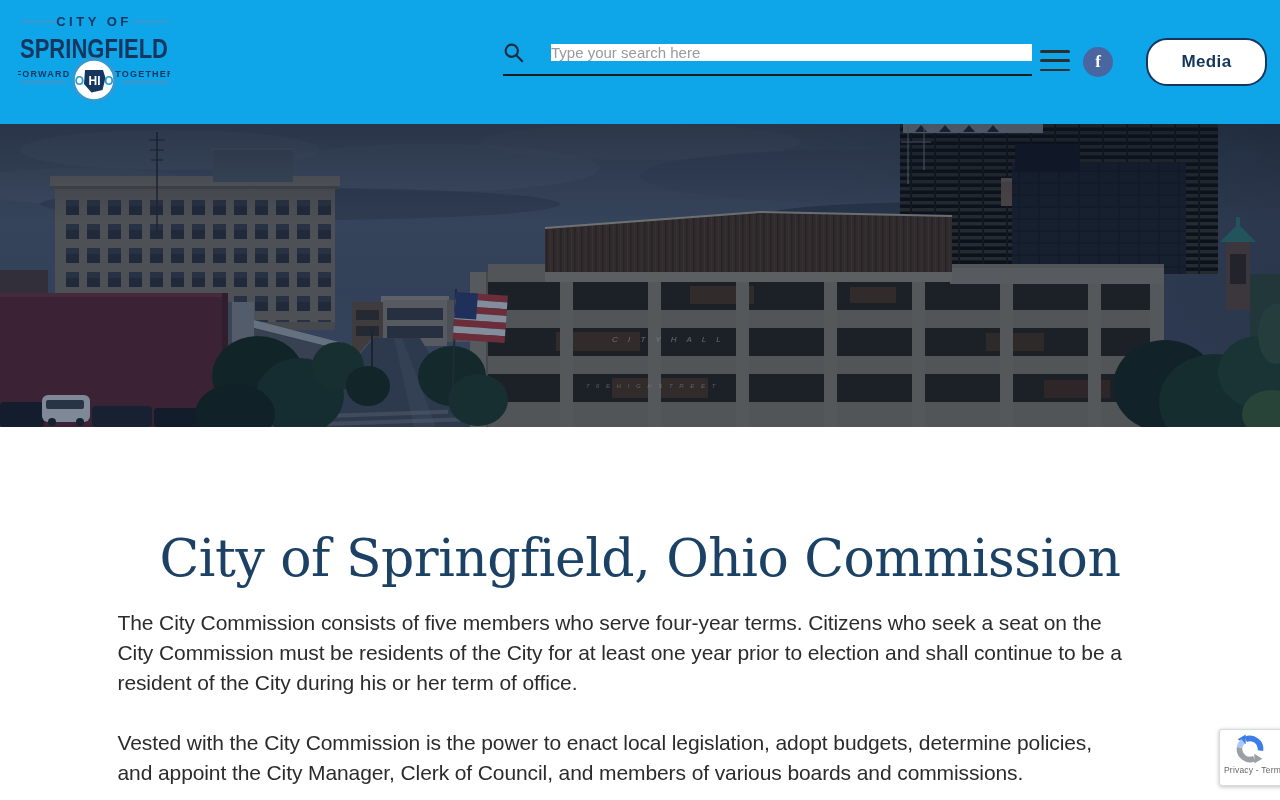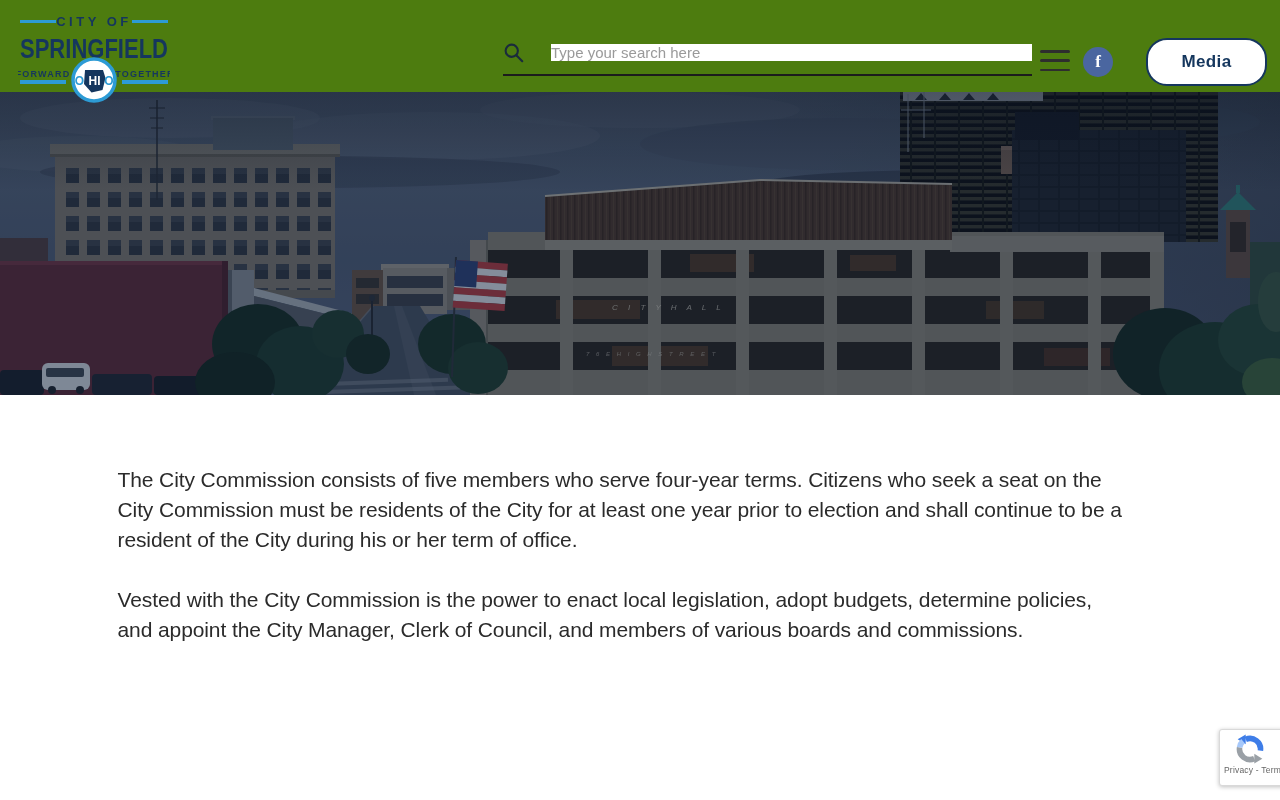--- a/index.html
+++ b/index.html
@@ -7,7 +7,7 @@
               font-family:"Liberation Sans", sans-serif; position:relative; }
 
   
-  .site-header { position:relative; height:92px; background:#4d7c0f; }
+  .site-header { position:relative; height:124px; background:#0ea5e9; }
   .logo { position:absolute; left:18px; top:8px; }
 
   .search-wrap { position:absolute; left:503px; top:42px; width:529px;

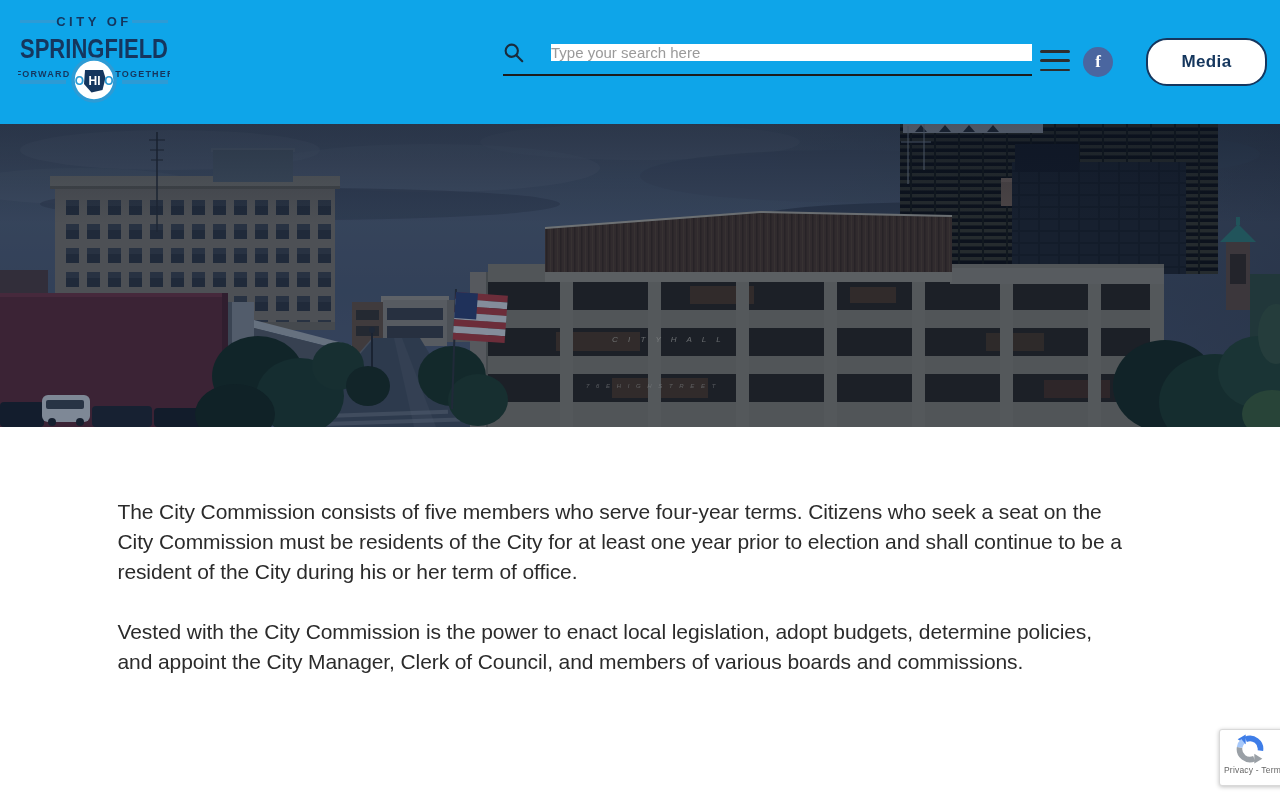--- a/index.html
+++ b/index.html
@@ -283,6 +283,7 @@
 </section>
 
 <main>
+  <h1 class="page-title">City of Springfield, Ohio Commission</h1>
   <div class="body-copy">
     <p class="first">The City Commission consists of five members who serve four-year terms. Citizens who seek a seat on the
 City Commission must be residents of the City for at least one year prior to election and shall continue to be a

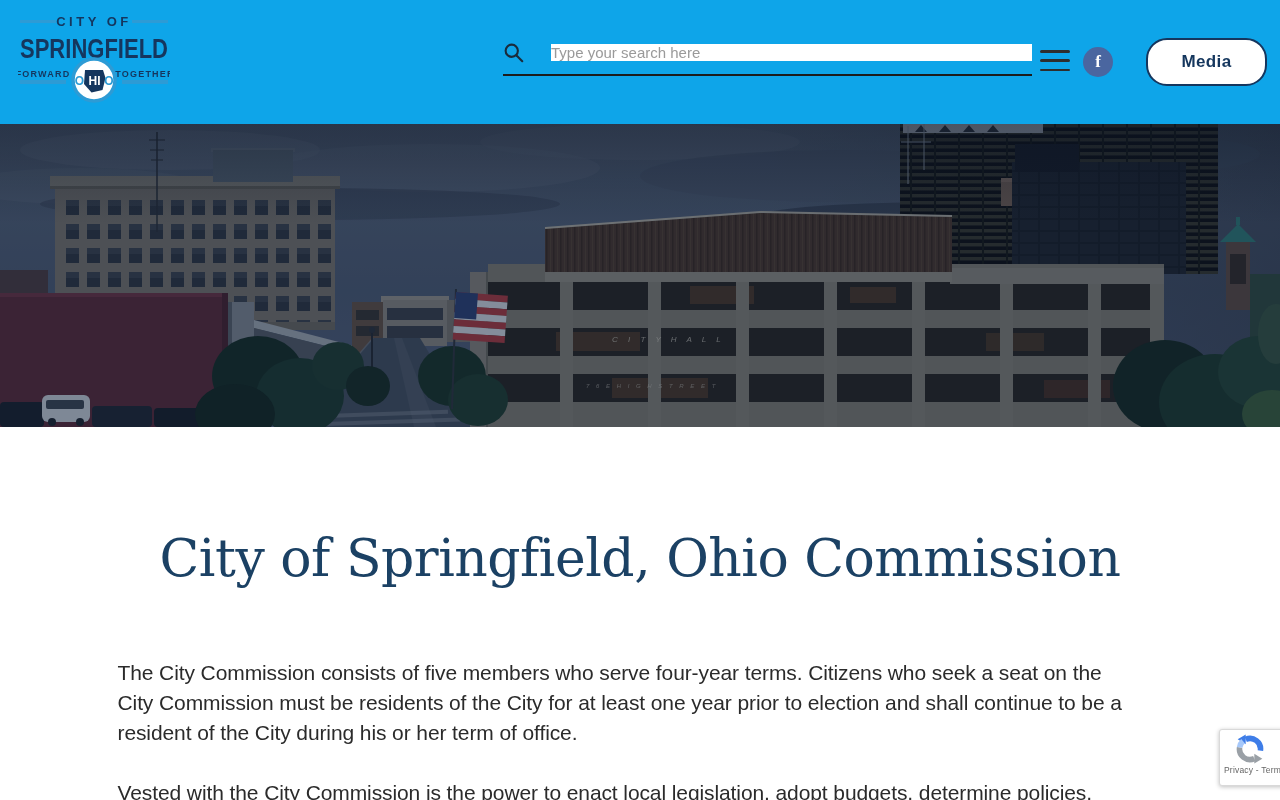--- a/index.html
+++ b/index.html
@@ -44,7 +44,7 @@
   .body-copy { width:1045px; margin:0 auto; }
   .body-copy p { font-size:21px; line-height:30px; color:#2b2b2b;
                  white-space:pre-line; letter-spacing:-0.1px; }
-  .body-copy p.first { margin-top:70px; }
+  .body-copy p.first { margin-top:20px; }
   .body-copy p.second { margin-top:30px; }
 
   

